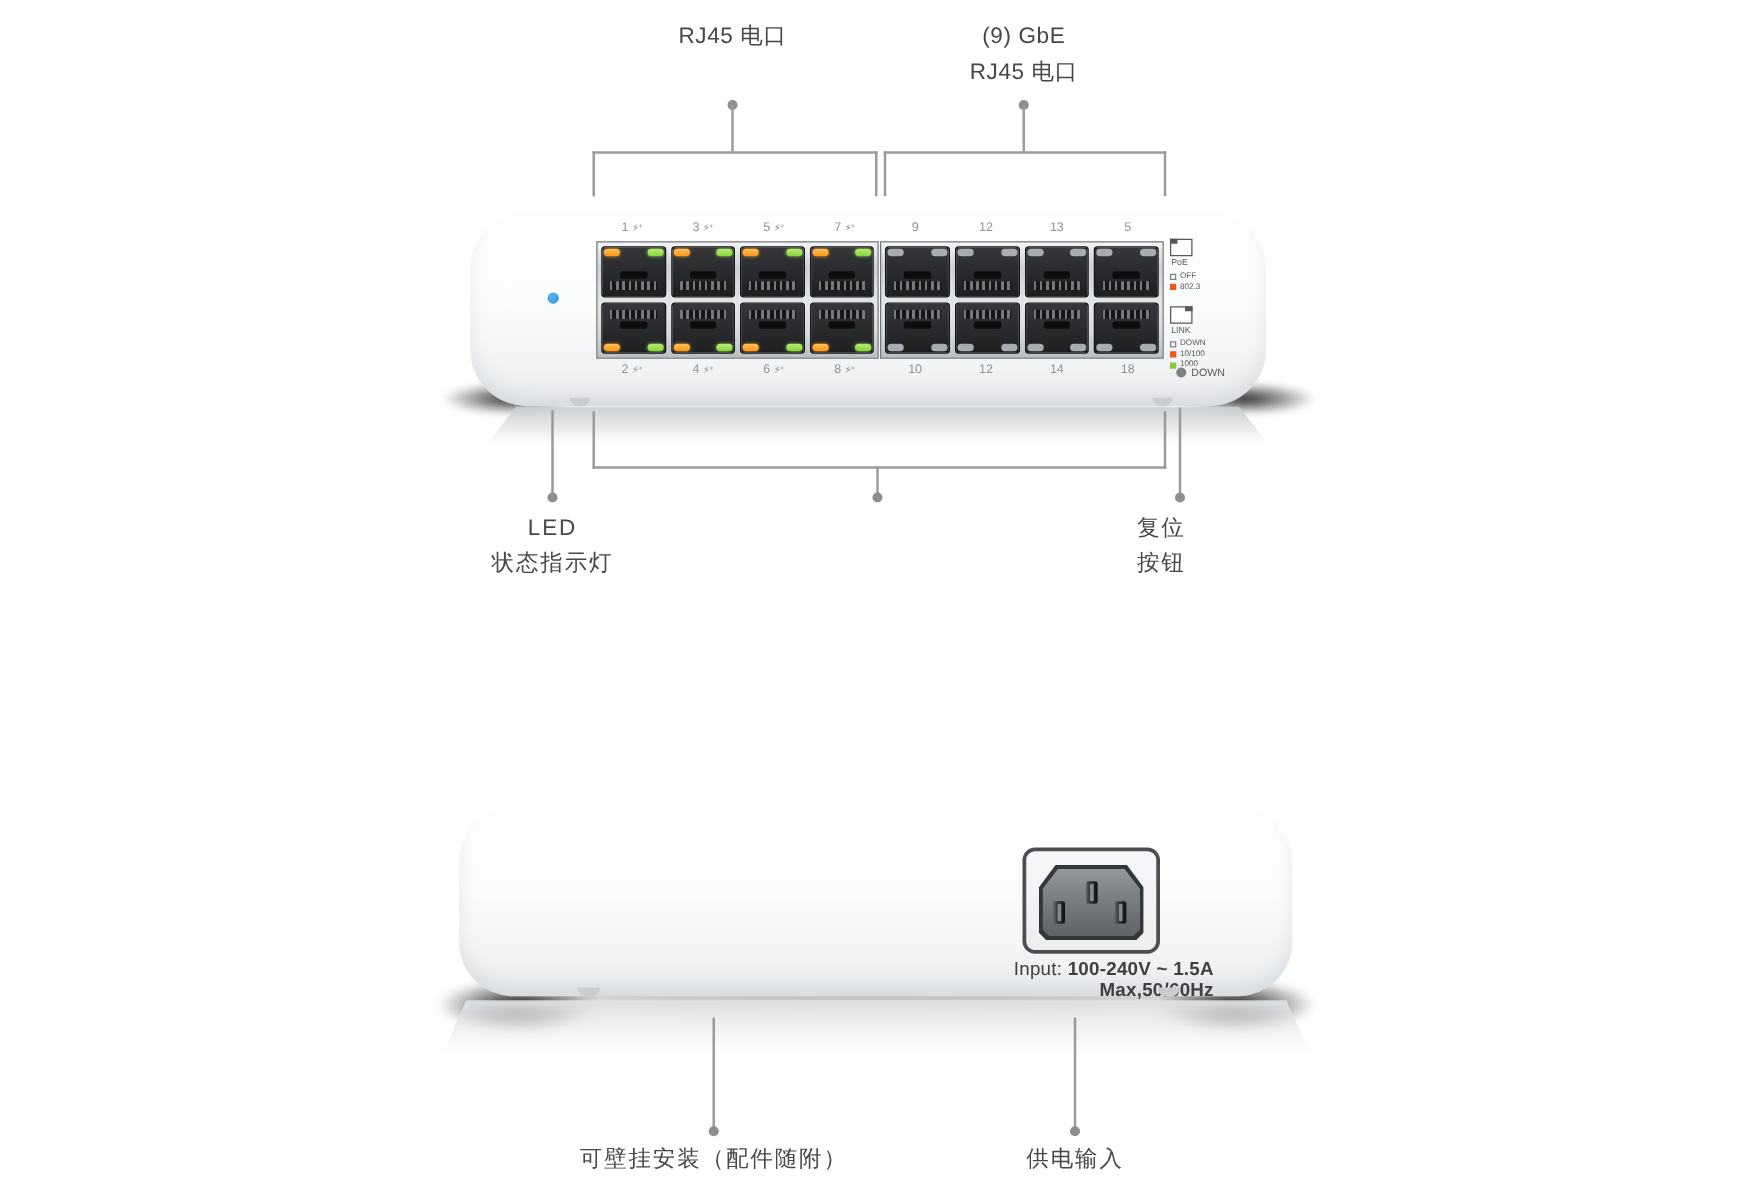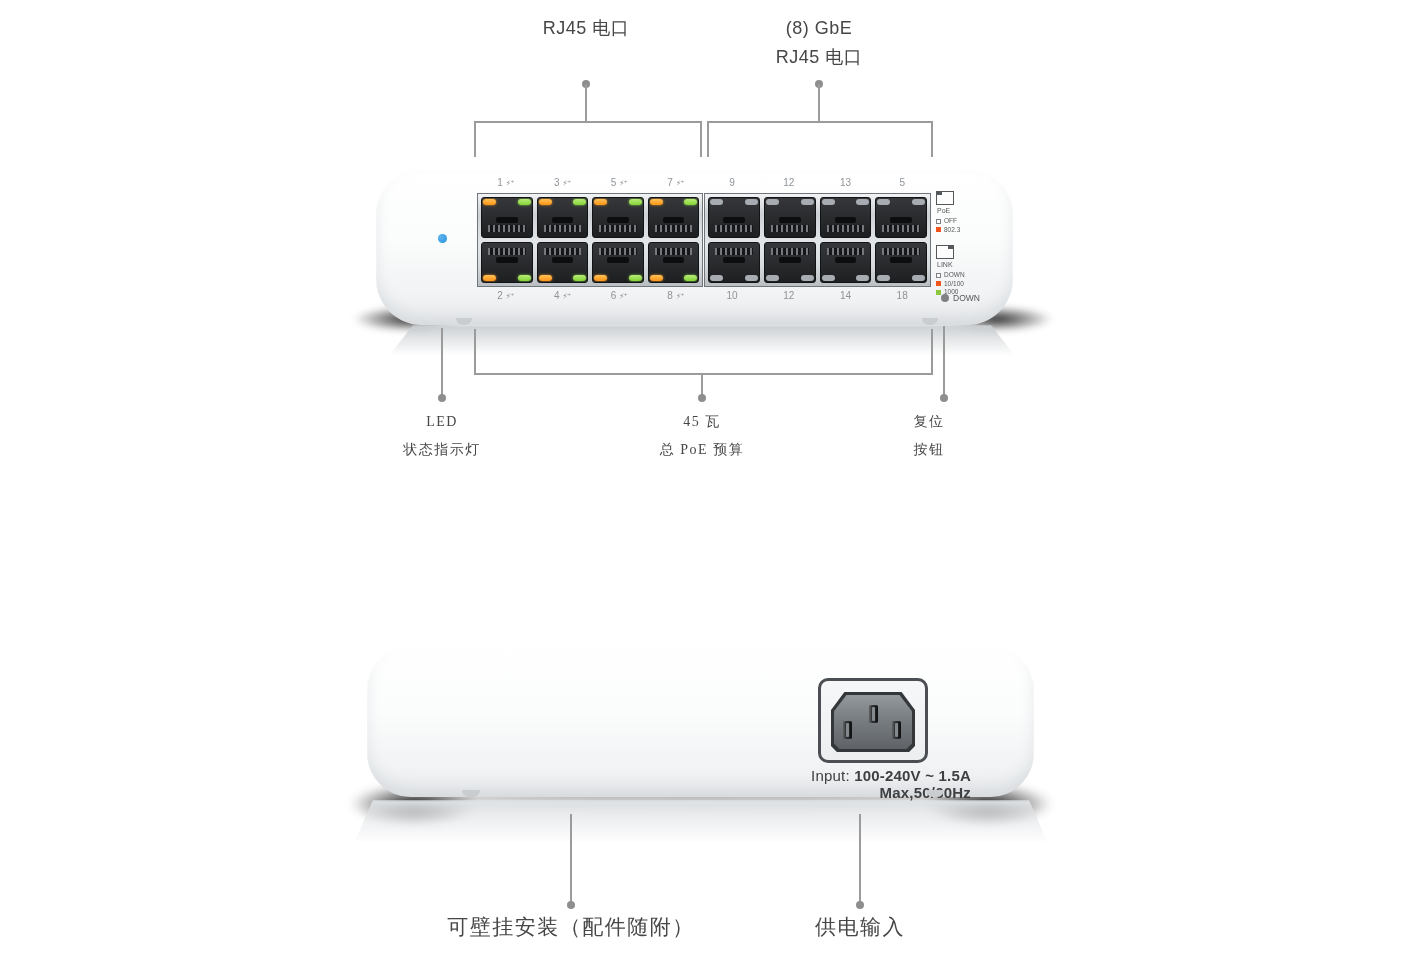--- a/index.html
+++ b/index.html
@@ -114,7 +114,7 @@
     <span class="l2">RJ45 电口</span>
   </div>
   <div class="callout-label top-label" style="left:699px;top:14px;width:240px;">
-    <span class="l1">(8) GbE</span>
+    <span class="l1">(9) GbE</span>
     <span class="l2">RJ45 电口</span>
   </div>
 

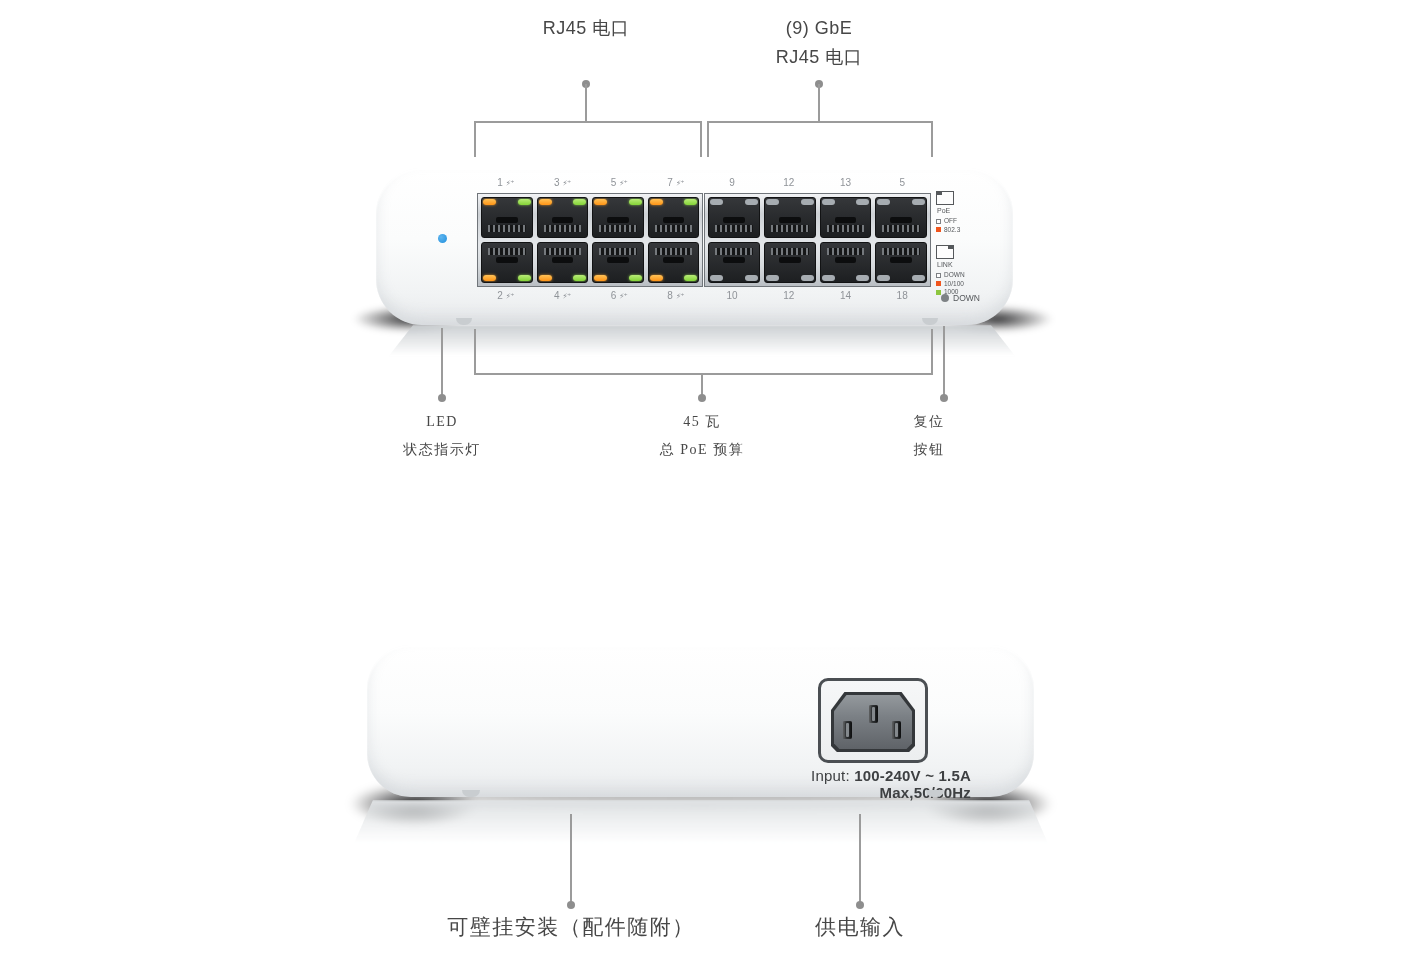--- a/index.html
+++ b/index.html
@@ -14,7 +14,7 @@
   .callout-label{position:absolute;text-align:center;color:#474747;letter-spacing:.5px;}
   .callout-label .l1,.callout-label .l2{display:block;}
   .top-label{font-size:18px;line-height:29px;}
-  .mid-label{font-size:14px;line-height:28px;letter-spacing:1.5px;font-family:Liberation Serif, serif;}
+  .mid-label{font-size:18px;line-height:28px;letter-spacing:1.5px;}
   .bot-label{font-size:21px;line-height:28px;letter-spacing:1.5px;}
 
   

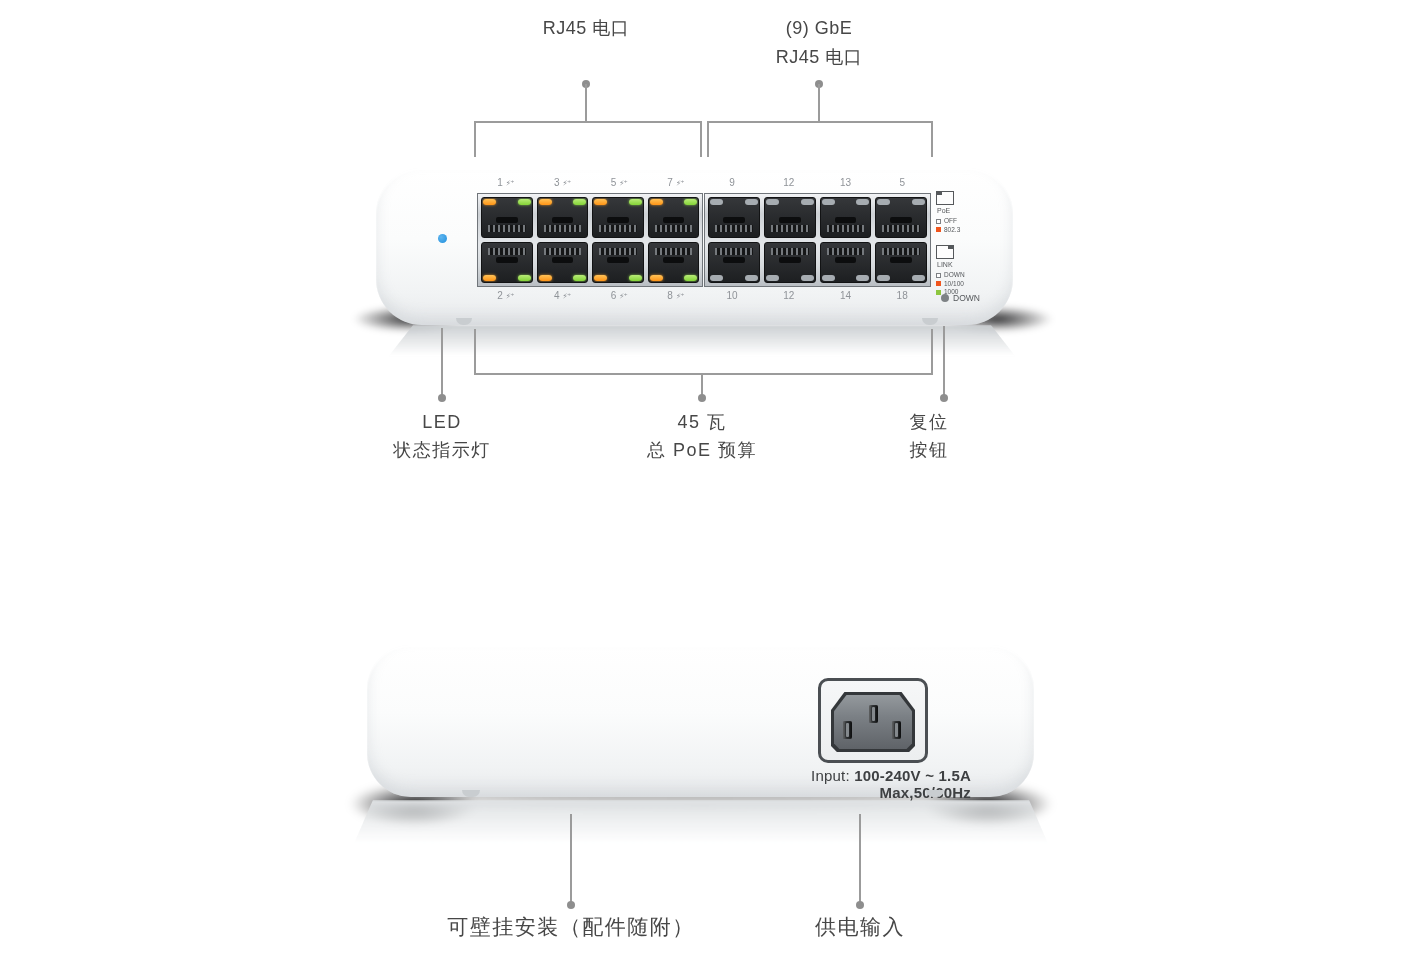--- a/index.html
+++ b/index.html
@@ -312,10 +312,6 @@
     <span class="l1">LED</span>
     <span class="l2">状态指示灯</span>
   </div>
-  <div class="callout-label mid-label" style="left:572px;top:408px;width:260px;">
-    <span class="l1">45 瓦</span>
-    <span class="l2">总 PoE 预算</span>
-  </div>
   <div class="callout-label mid-label" style="left:849px;top:408px;width:160px;">
     <span class="l1">复位</span>
     <span class="l2">按钮</span>

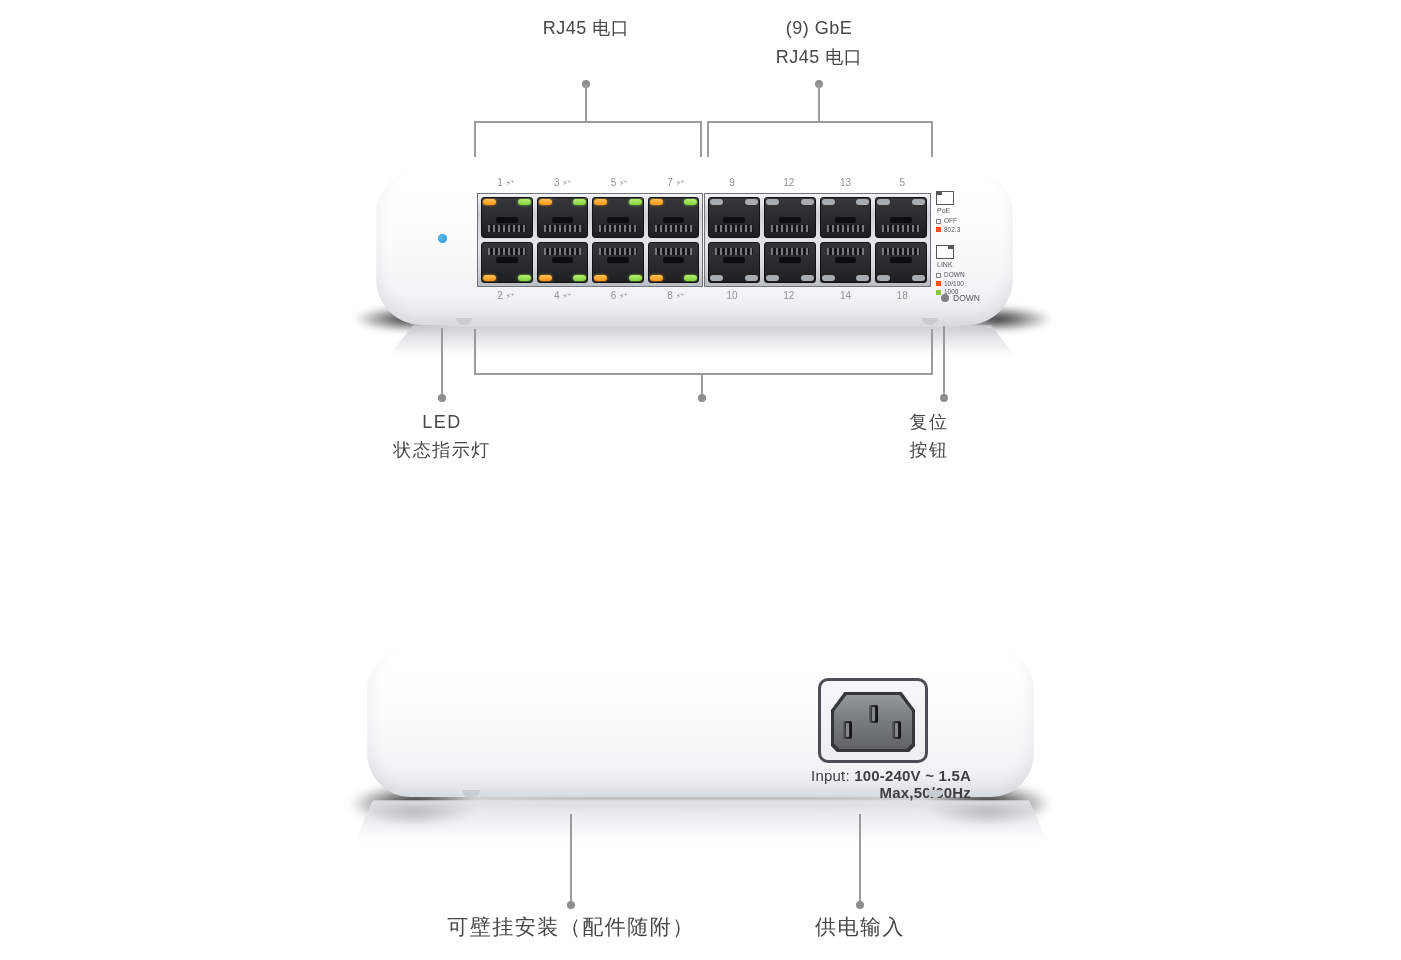--- a/index.html
+++ b/index.html
@@ -15,7 +15,7 @@
   .callout-label .l1,.callout-label .l2{display:block;}
   .top-label{font-size:18px;line-height:29px;}
   .mid-label{font-size:18px;line-height:28px;letter-spacing:1.5px;}
-  .bot-label{font-size:21px;line-height:28px;letter-spacing:1.5px;}
+  .bot-label{font-size:18px;line-height:28px;letter-spacing:1.5px;}
 
   
   .cline{position:absolute;background:#9b9b9b;}

